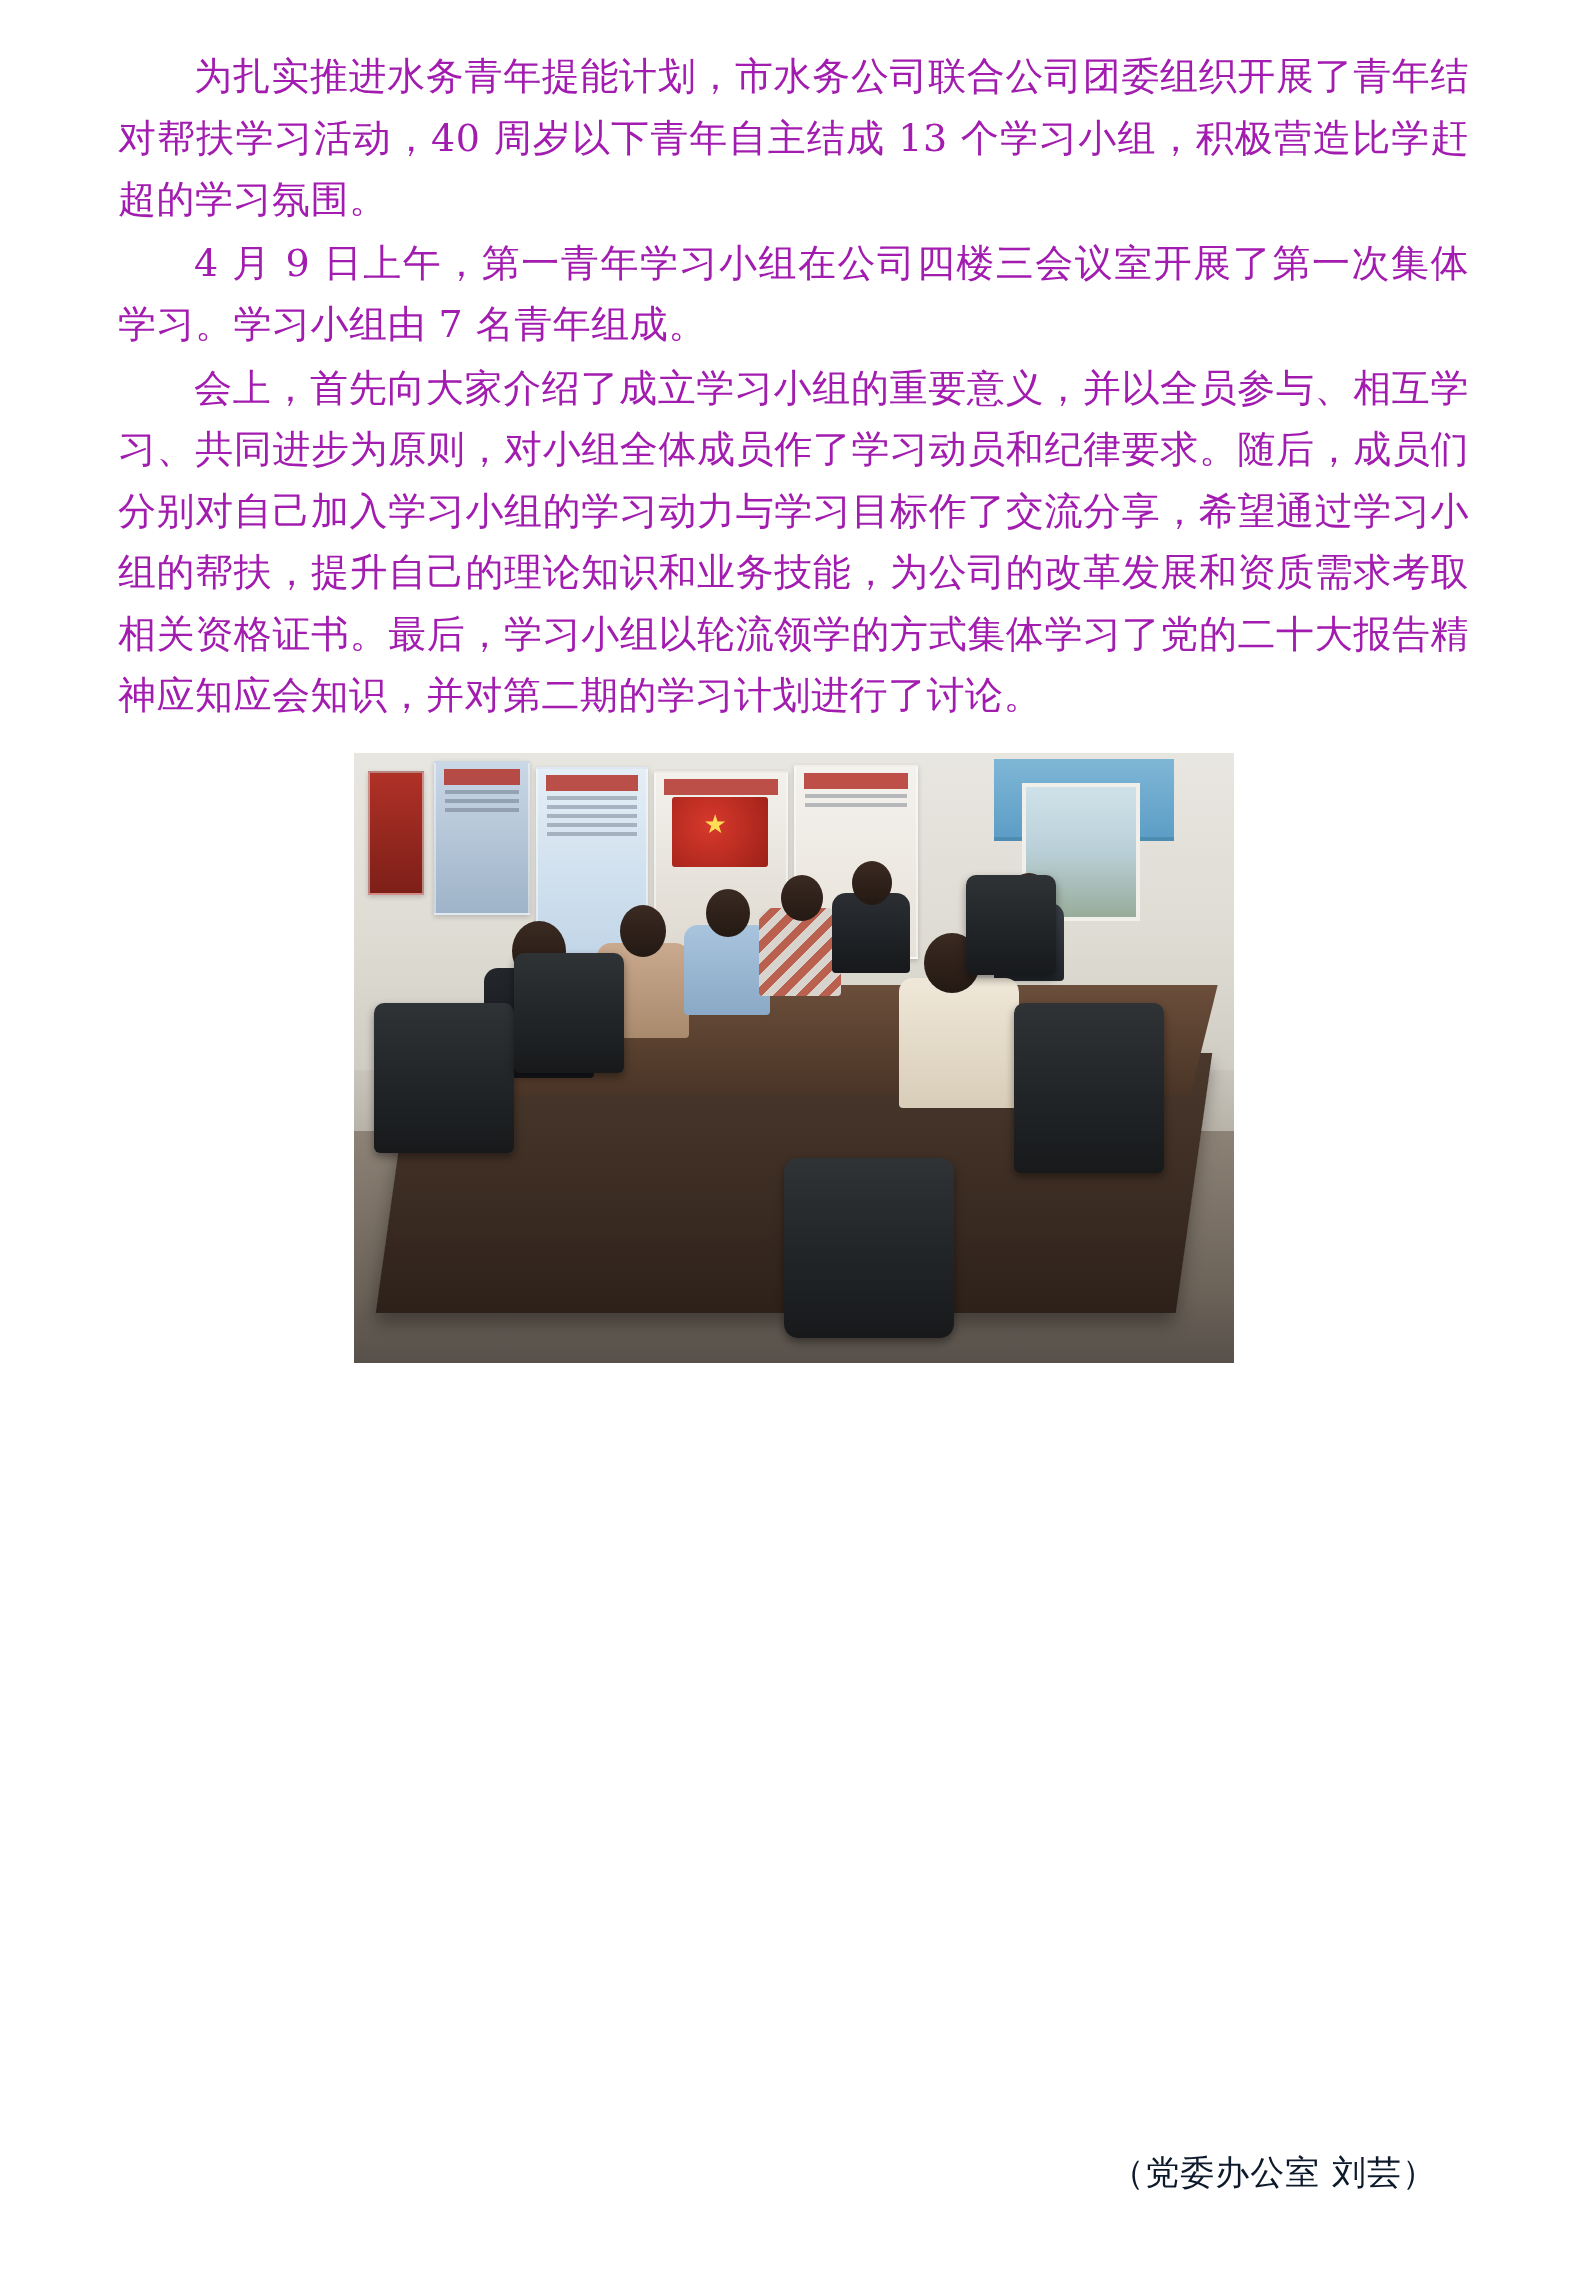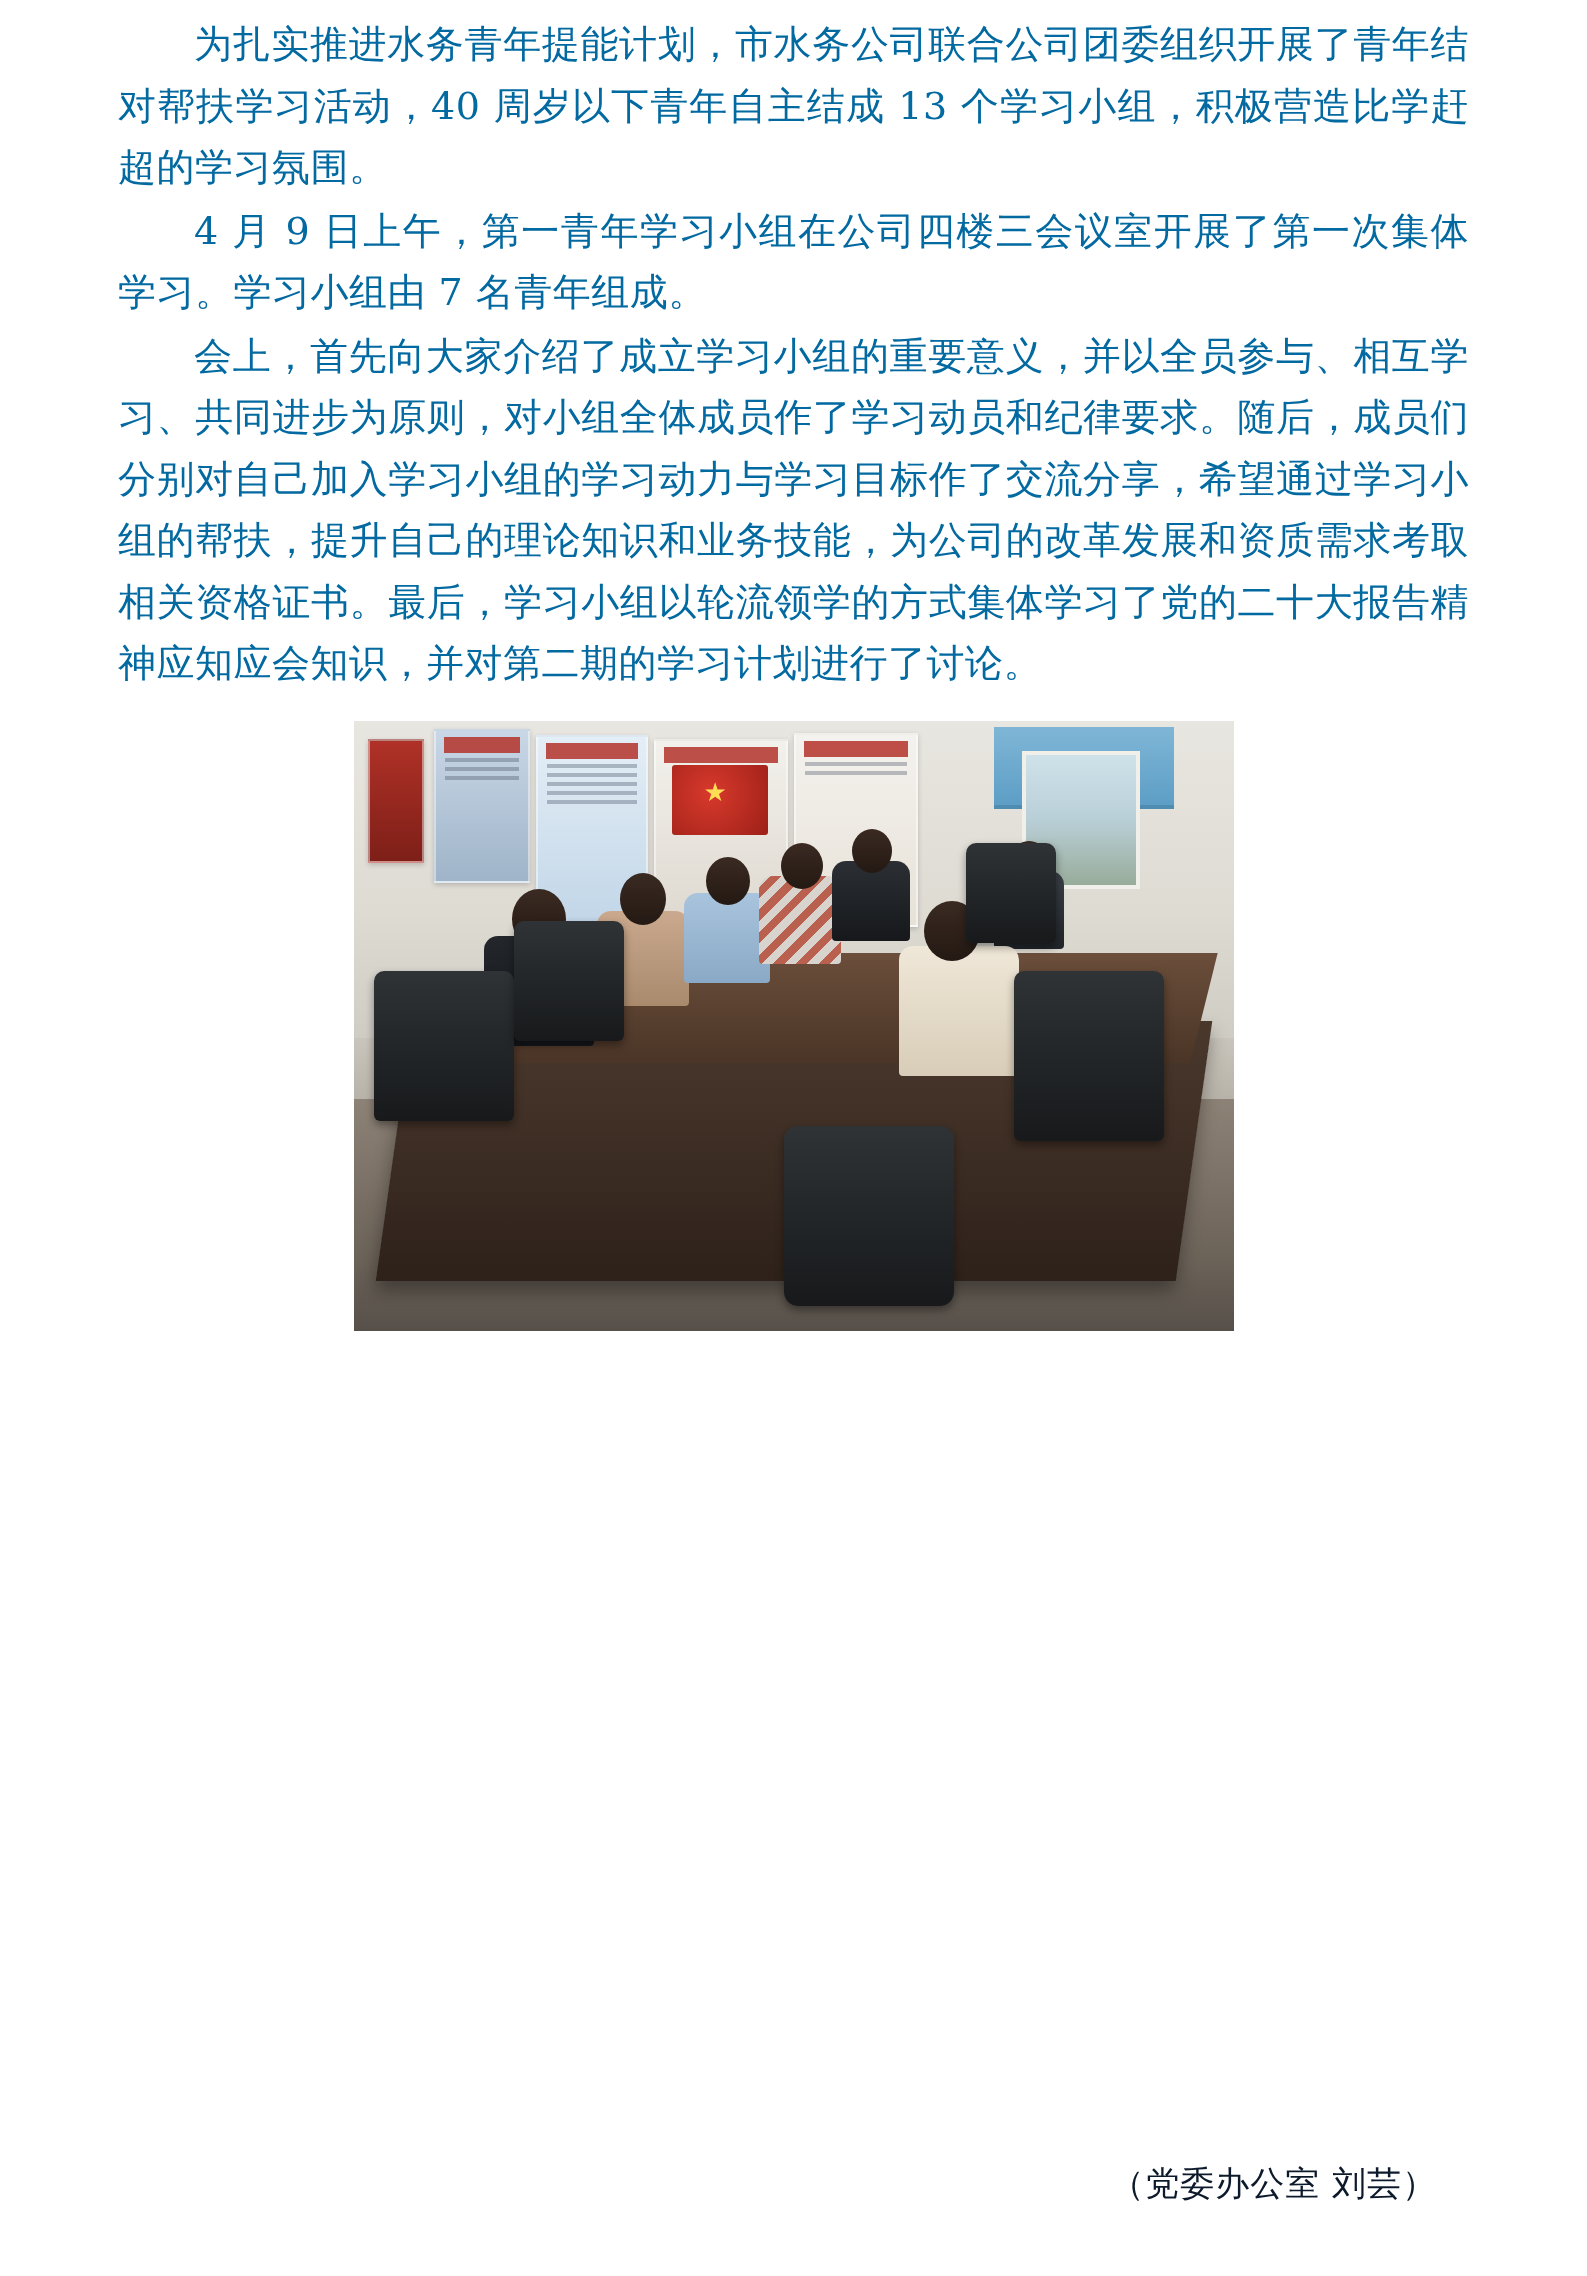--- a/index.html
+++ b/index.html
@@ -19,10 +19,11 @@
   .body-text {
     font-size: 38px;
     line-height: 1.62;
-    color: #0369a1;
+    color: #a21caf;
     text-align: justify;
     text-justify: inter-ideograph;
     letter-spacing: 0.5px;
+    margin-top: 32px;
   }
   .para {
     margin: 0 0 2px 0;

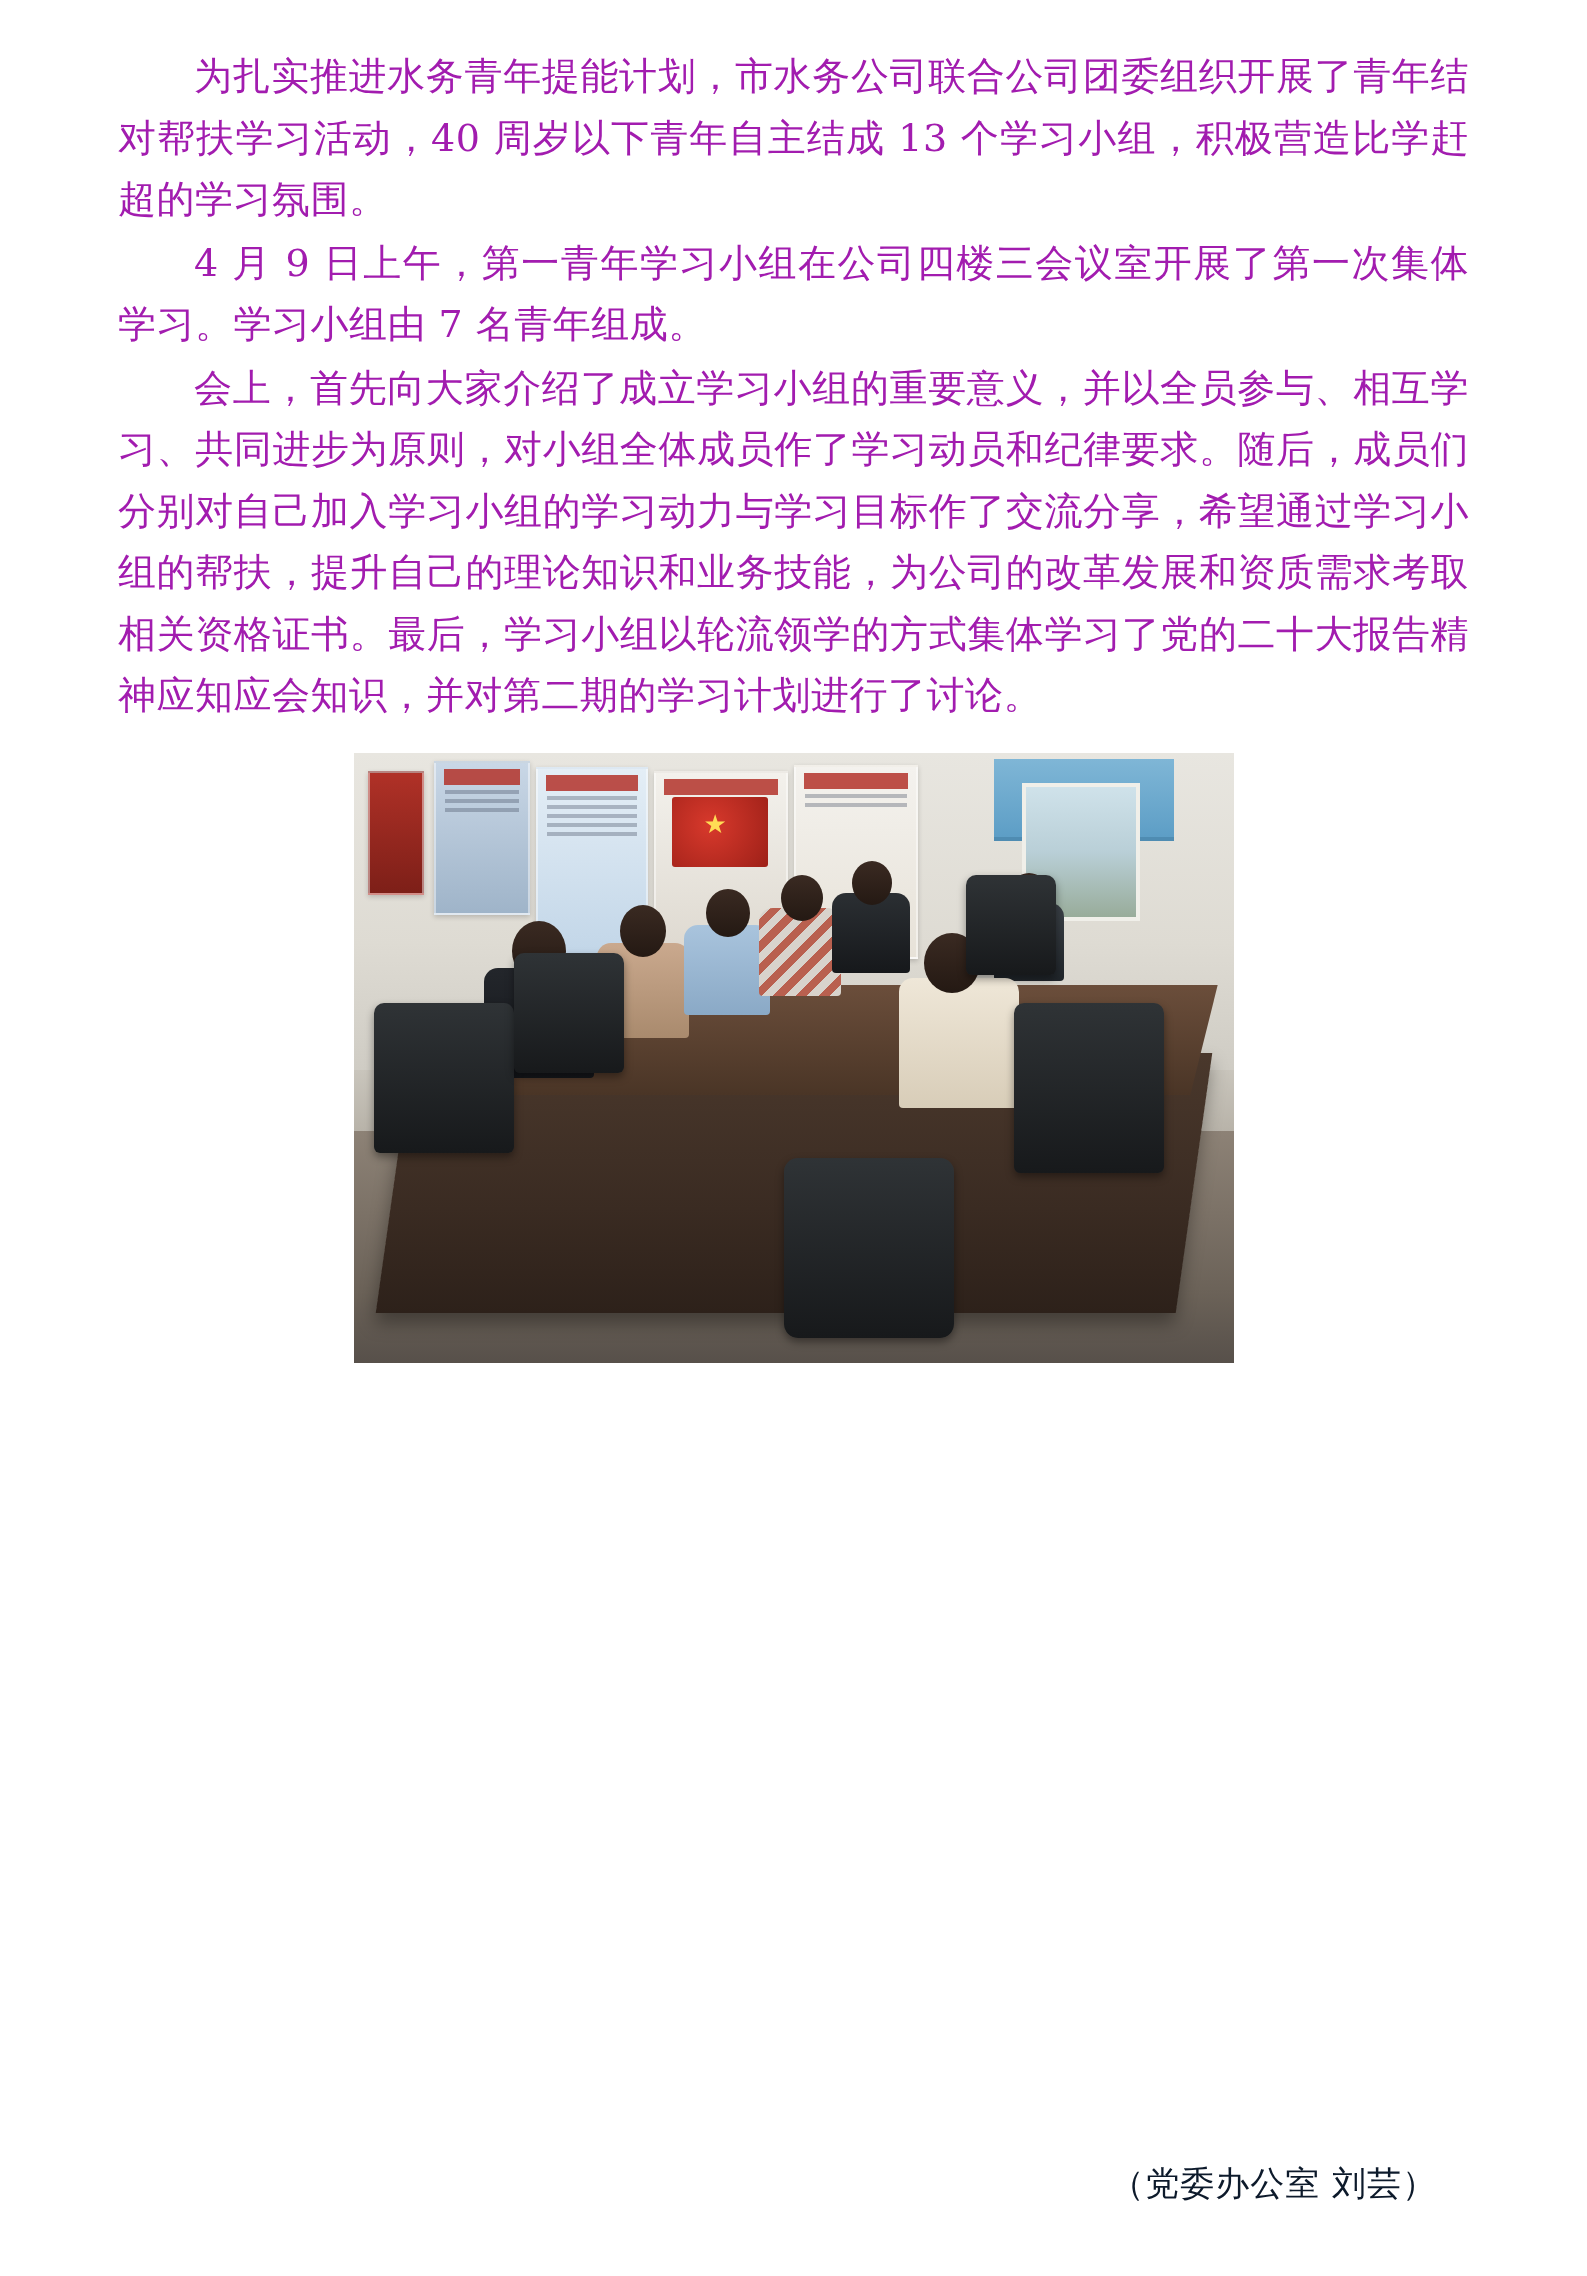--- a/index.html
+++ b/index.html
@@ -109,7 +109,7 @@
   .caption {
     position: absolute;
     right: 150px;
-    bottom: 69px;
+    bottom: 80px;
     font-size: 34px;
     color: #0d1a2b;
     letter-spacing: 1px;

